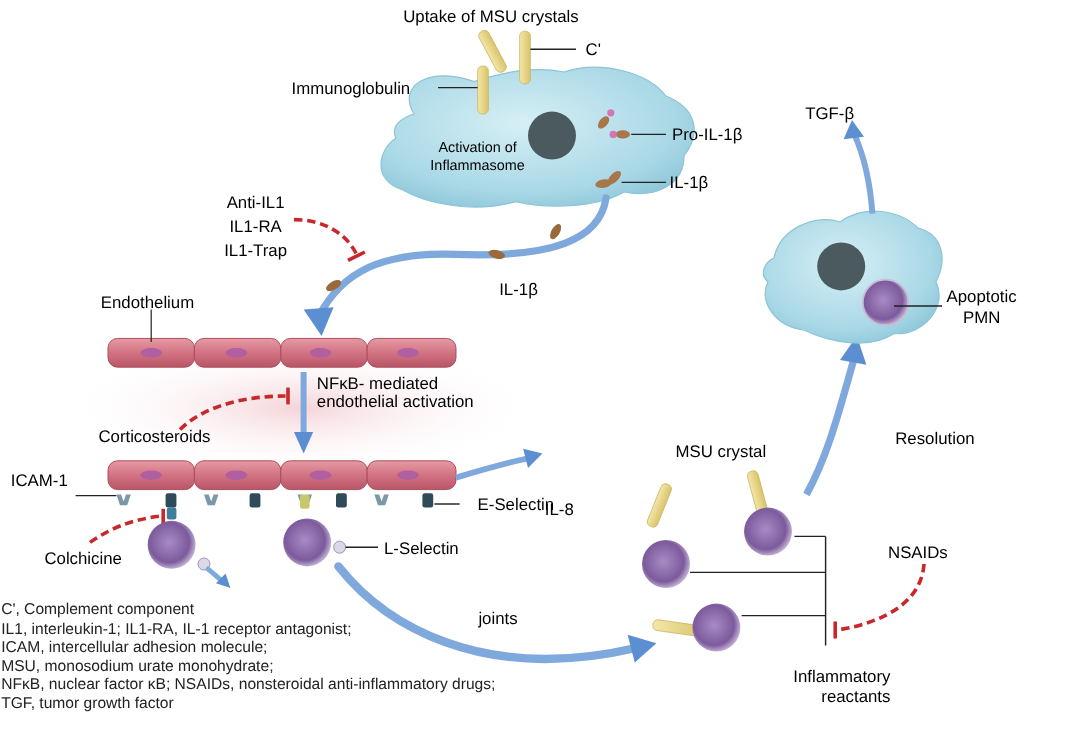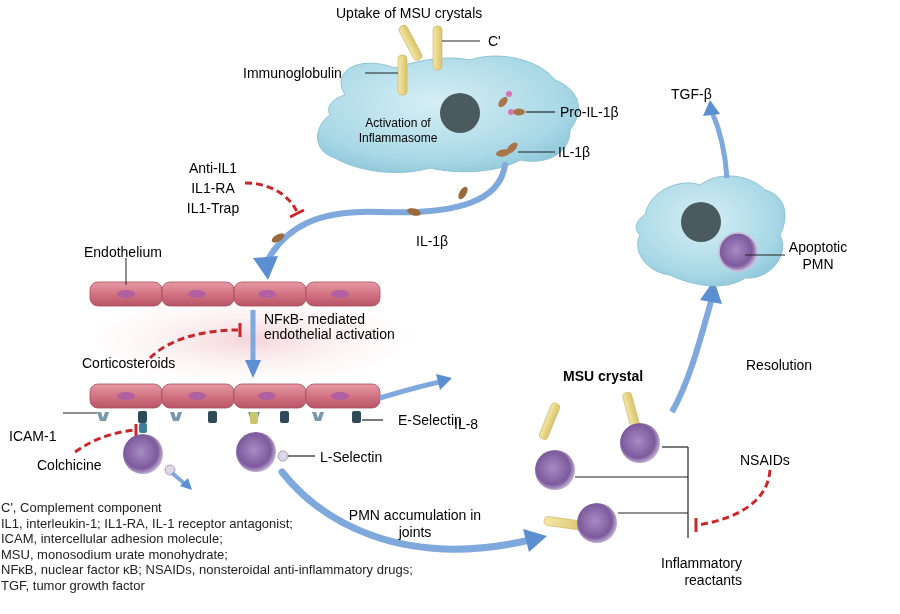--- a/index.html
+++ b/index.html
@@ -207,7 +207,7 @@
   <div>PMN accumulation in</div>
   <div>joints</div>
 </div>
-<div class="lbl" style="left:563px;top:368px;font-weight:bold;">MSU crystal</div>
+<div class="lbl" style="left:563px;top:368px;">MSU crystal</div>
 <div class="lbl" style="left:746px;top:357px;">Resolution</div>
 <div class="lbl" style="left:671px;top:86px;">TGF-β</div>
 <div class="lbl ctr" style="left:782px;top:239px;width:72px;">

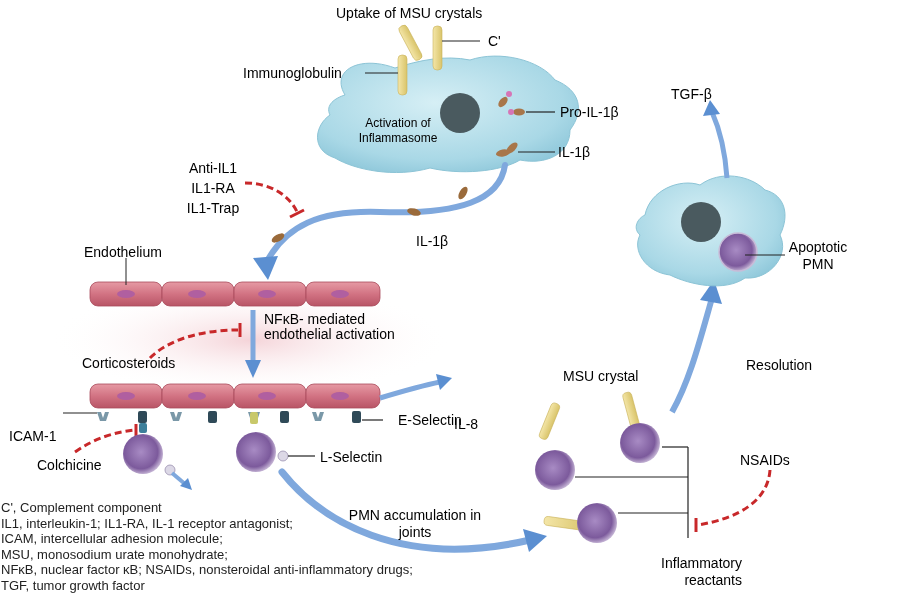--- a/index.html
+++ b/index.html
@@ -199,7 +199,7 @@
 </div>
 <div class="lbl" style="left:82px;top:355px;">Corticosteroids</div>
 <div class="lbl" style="left:454px;top:368px;margin-top:48px;">IL-8</div>
-<div class="lbl" style="left:9px;top:428px;">ICAM-1</div>
+<div class="lbl" style="left:9px;top:392px;">ICAM-1</div>
 <div class="lbl" style="left:398px;top:412px;">E-Selectin</div>
 <div class="lbl" style="left:320px;top:449px;">L-Selectin</div>
 <div class="lbl" style="left:37px;top:457px;">Colchicine</div>

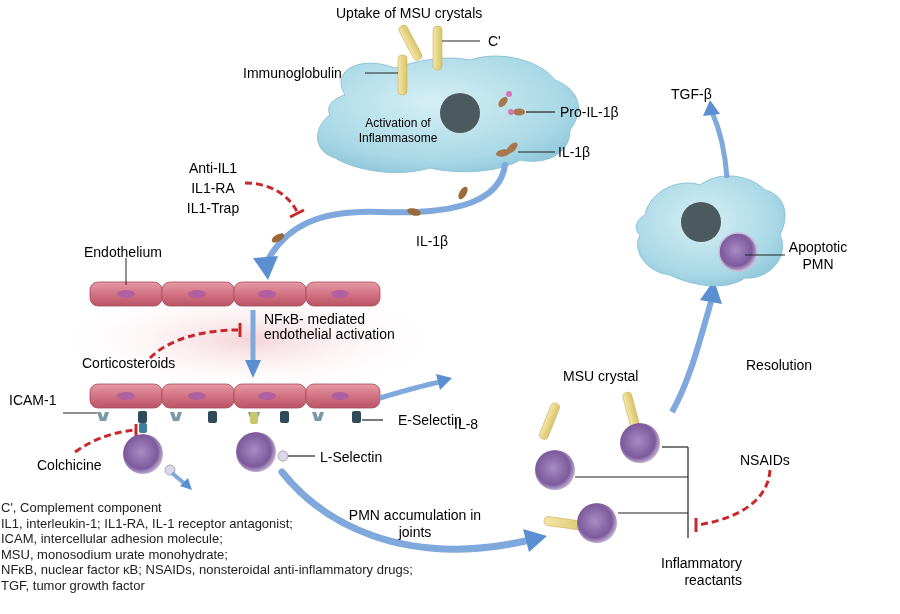--- a/index.html
+++ b/index.html
@@ -204,7 +204,6 @@
 <div class="lbl" style="left:320px;top:449px;">L-Selectin</div>
 <div class="lbl" style="left:37px;top:457px;">Colchicine</div>
 <div class="lbl ctr" style="left:340px;top:507px;width:150px;">
-  <div>PMN accumulation in</div>
   <div>joints</div>
 </div>
 <div class="lbl" style="left:563px;top:368px;">MSU crystal</div>

